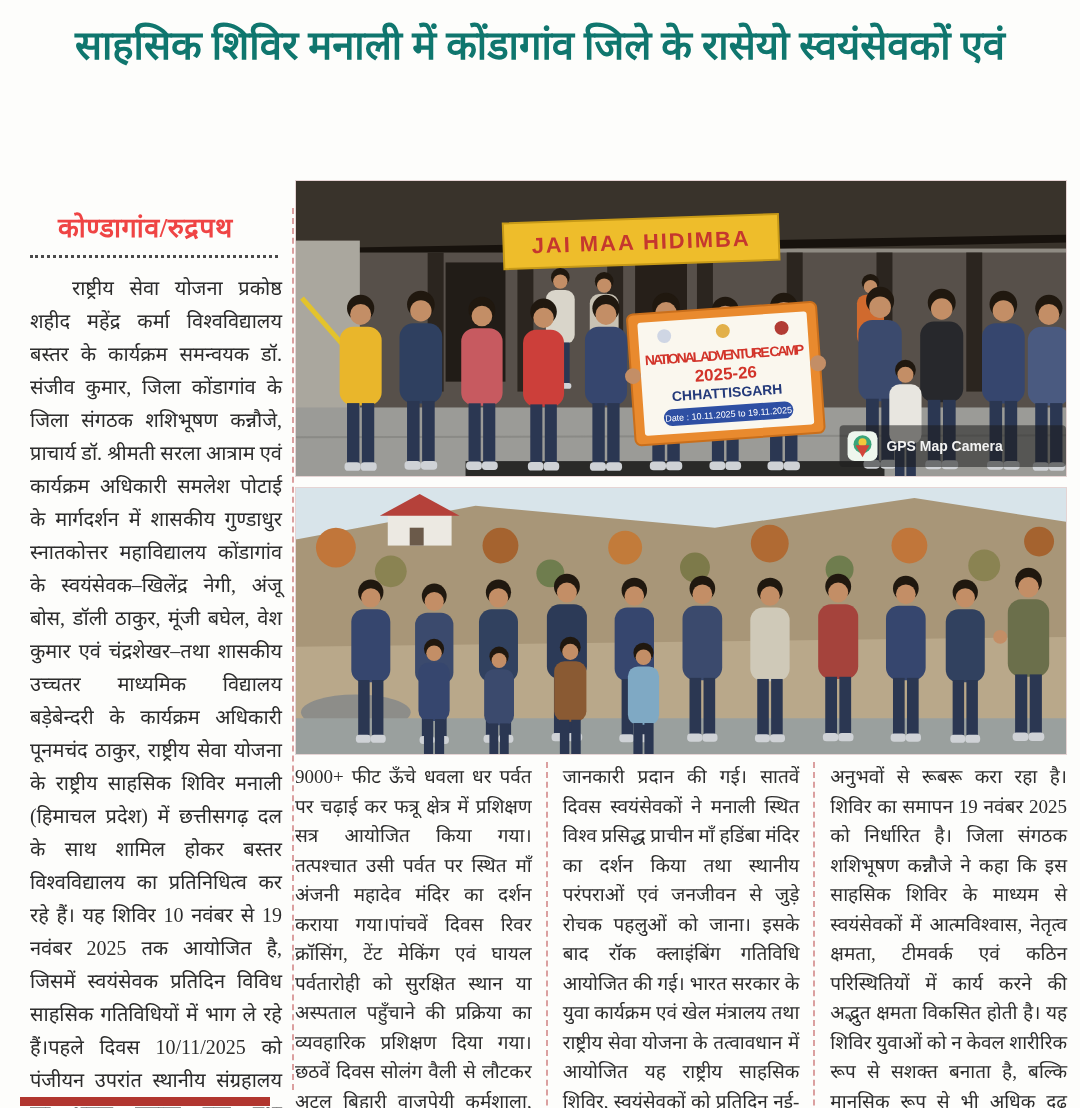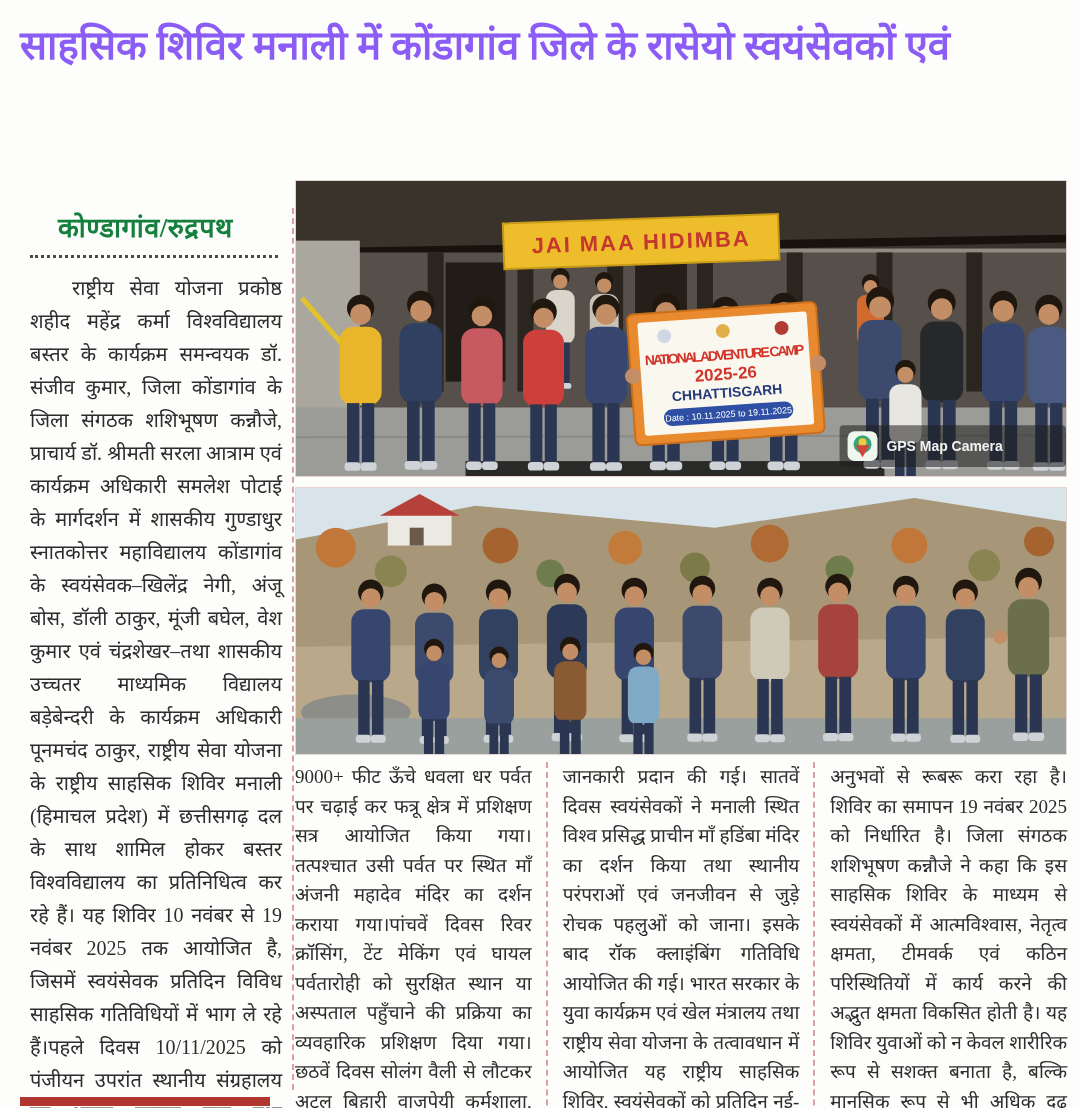--- a/index.html
+++ b/index.html
@@ -6,8 +6,8 @@
   .page{position:relative;width:1080px;height:1108px;background:#fdfdfb;overflow:hidden;
         font-family:"Liberation Serif","DejaVu Sans",serif;color:#262626;}
   
-  .headline{position:absolute;top:14px;left:20px;width:1040px;
-            font-weight:bold;color:#8b5cf6;line-height:1.62;font-size:40px;}
+  .headline{position:absolute;top:14px;left:20px;width:1040px;text-align:center;
+            font-weight:bold;color:#0f766e;line-height:1.62;font-size:40px;}
   .headline div{white-space:nowrap;}
   
   .left-col{position:absolute;left:30px;top:208px;width:252px;height:882px;

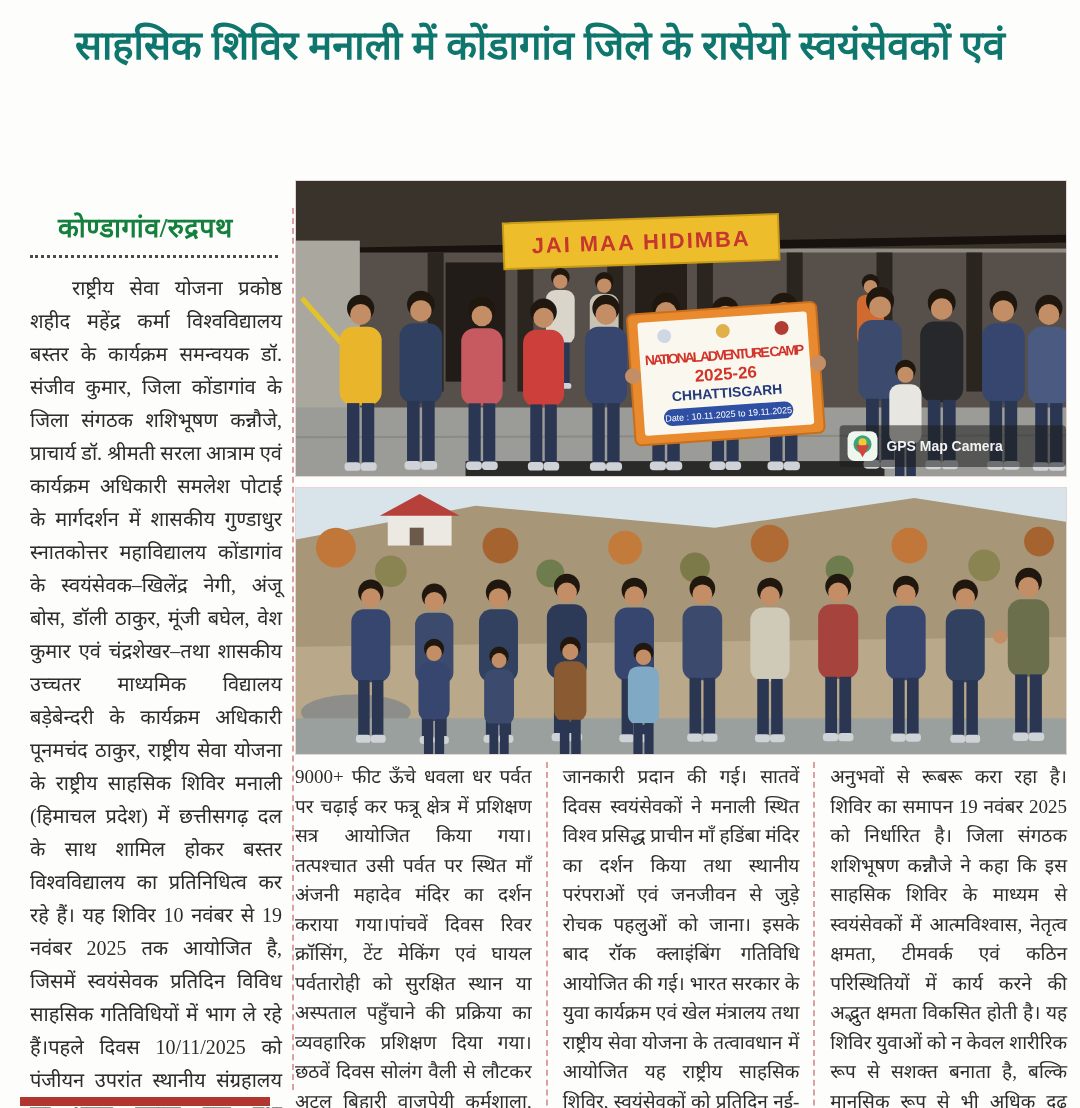--- a/index.html
+++ b/index.html
@@ -12,7 +12,7 @@
   
   .left-col{position:absolute;left:30px;top:208px;width:252px;height:882px;
             border-right:2px dashed #dba0a0;padding-right:10px;}
-  .dateline{font-size:27px;font-weight:bold;color:#15803d;padding-left:28px;
+  .dateline{font-size:27px;font-weight:bold;color:#ef4444;padding-left:28px;
             letter-spacing:.5px;}
   .dateline-rule{border-bottom:3px dotted #4a4a4a;margin:10px 0 14px 0;width:248px;}
   .body-text{font-size:20px;line-height:33px;text-align:justify;color:#2c2c2c;}

